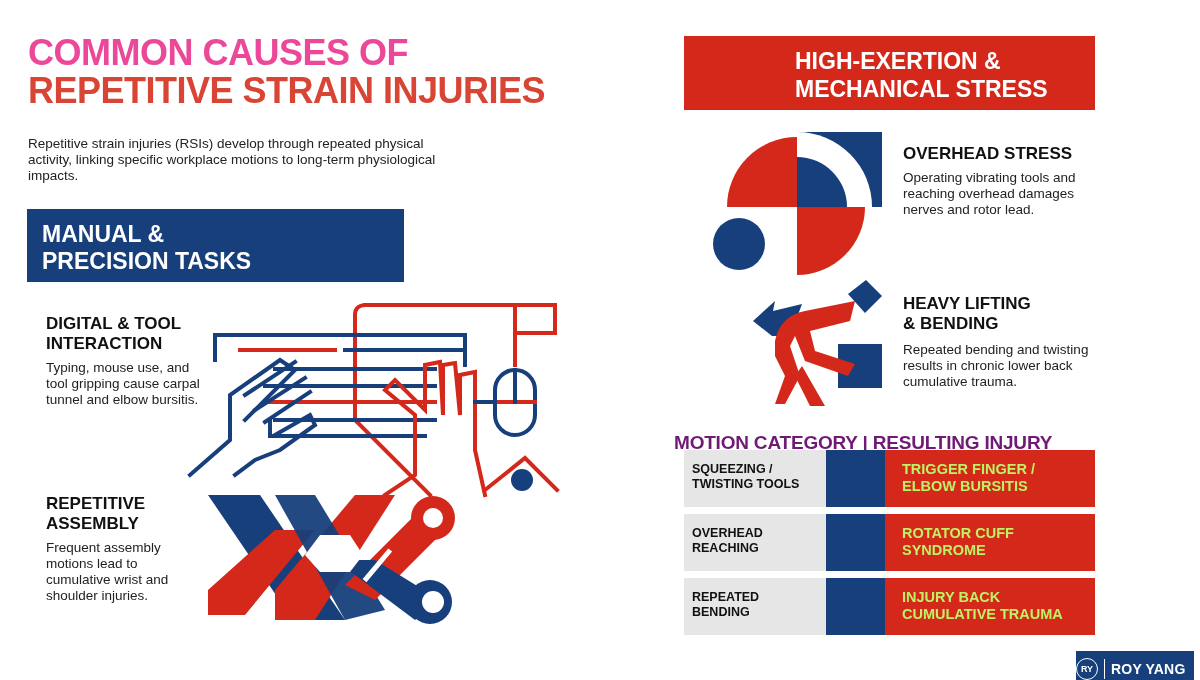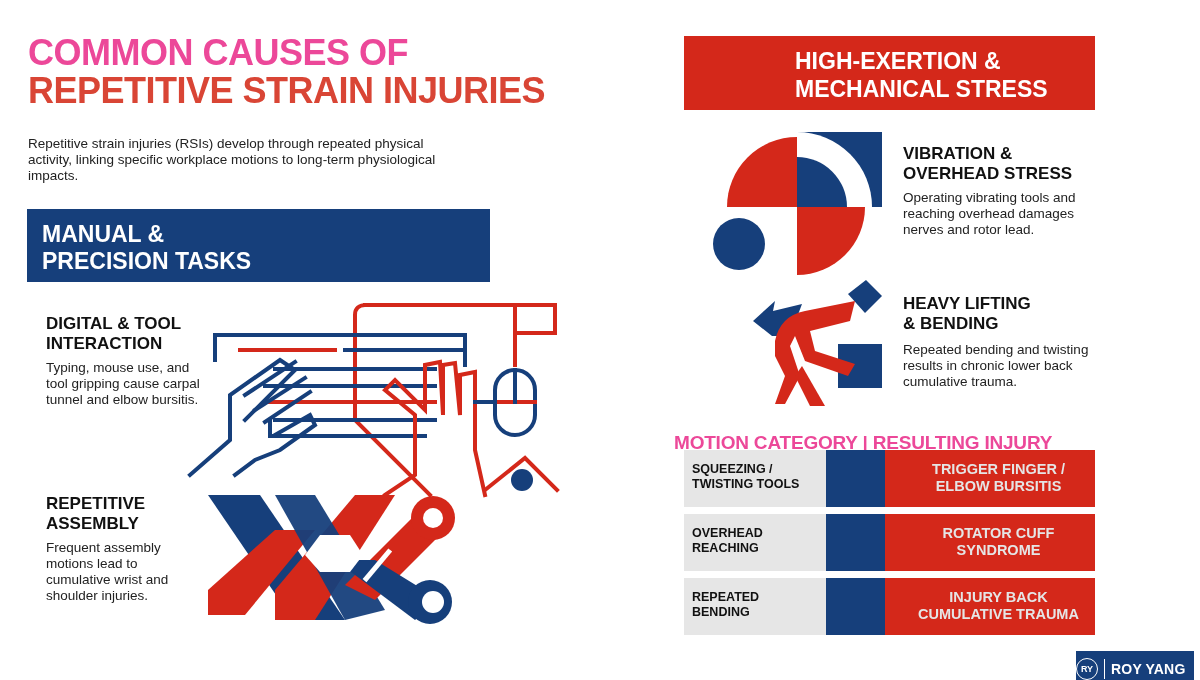--- a/index.html
+++ b/index.html
@@ -153,7 +153,6 @@
 
 <div class="abs cause-vibration">
   <div class="cause-title">
-    <div>VIBRATION &amp;</div>
     <div>OVERHEAD STRESS</div>
   </div>
   <p class="cause-desc">Operating vibrating tools and reaching overhead damages nerves and rotor lead.</p>

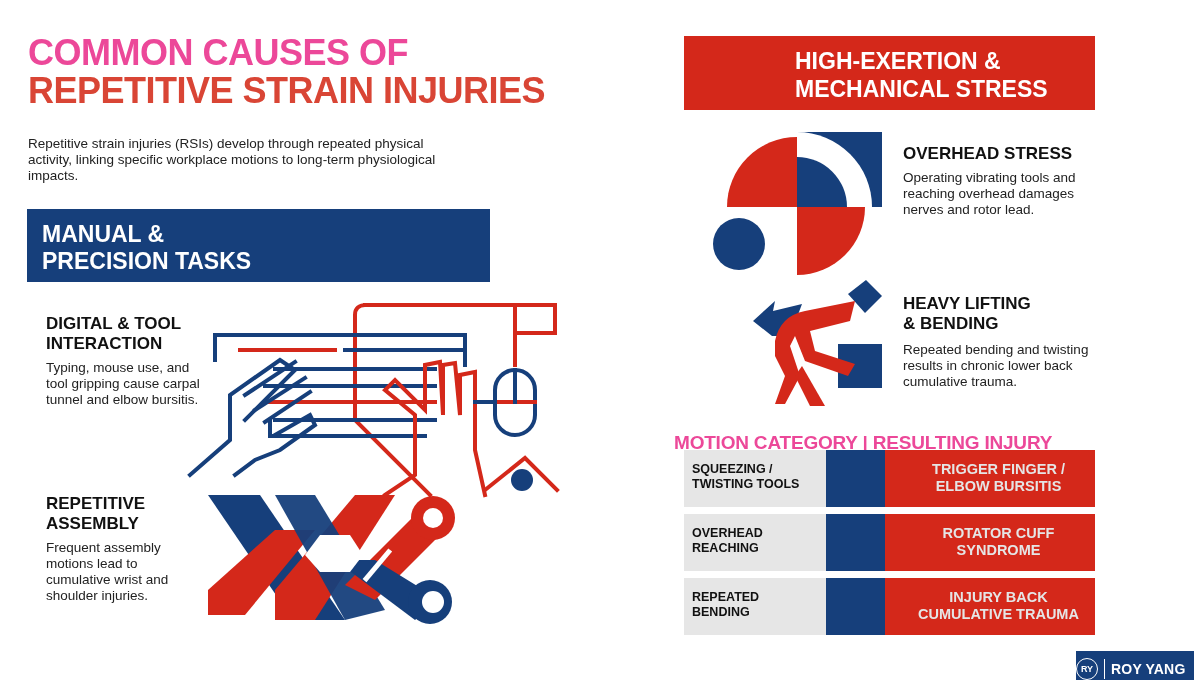--- a/index.html
+++ b/index.html
@@ -17,7 +17,7 @@
 
     
     .banner { color: #fff; font-weight: 700; }
-    .banner-blue { left: 27px; top: 209px; width: 463px; height: 73px; background: #163f7b; padding: 12px 0 0 15px; font-size: 23px; line-height: 27px; }
+    .banner-blue { left: 27px; top: 209px; width: 377px; height: 73px; background: #163f7b; padding: 12px 0 0 15px; font-size: 23px; line-height: 27px; }
     .banner-red { left: 684px; top: 36px; width: 411px; height: 74px; background: #d4281a; padding: 11px 0 0 111px; font-size: 23px; line-height: 28px; }
 
     

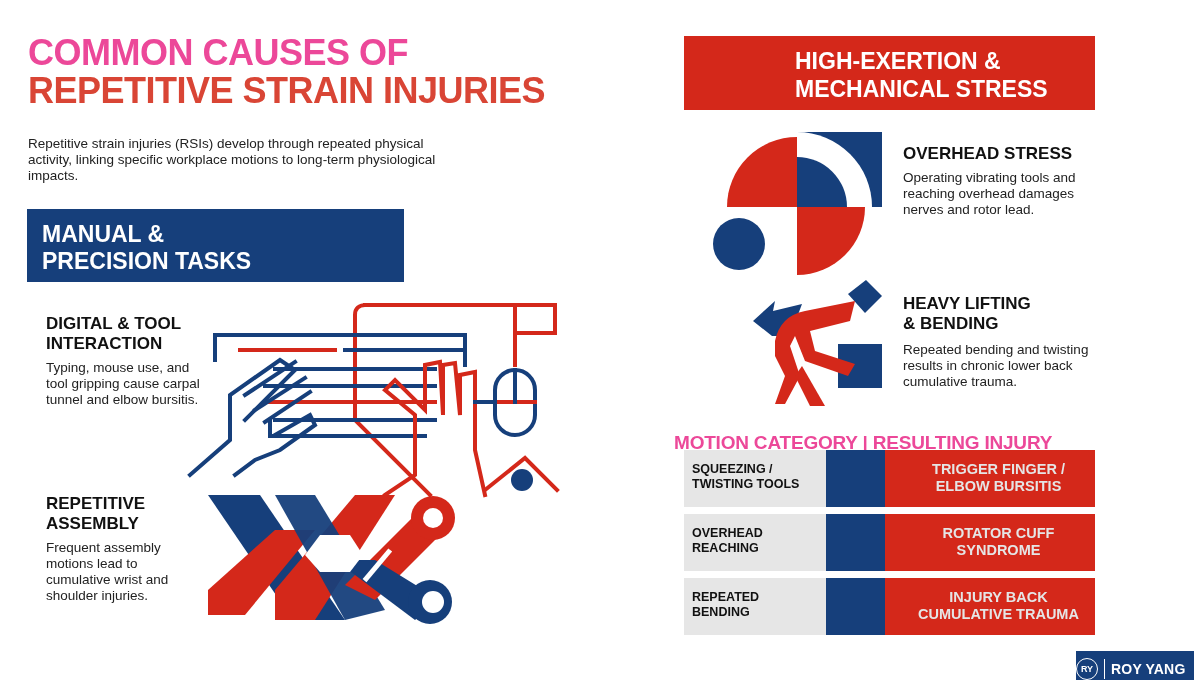--- a/index.html
+++ b/index.html
@@ -31,7 +31,7 @@
     .cause-lifting .cause-desc { margin-top: 8px; }
 
     
-    .table-heading { left: 674px; top: 432px; font-weight: 700; font-size: 19px; line-height: 22px; color: #ec4899; letter-spacing: -0.2px; }
+    .table-heading { left: 674px; top: 432px; font-weight: 700; font-size: 19px; line-height: 22px; color: #701a75; letter-spacing: -0.2px; }
     .table { left: 684px; top: 450px; width: 411px; }
     .row { position: relative; height: 57px; margin-bottom: 7px; display: flex; }
     .row .motion { width: 142px; background: #e6e6e6; font-weight: 700; font-size: 12.5px; line-height: 15px; color: #111; padding: 12px 0 0 8px; }

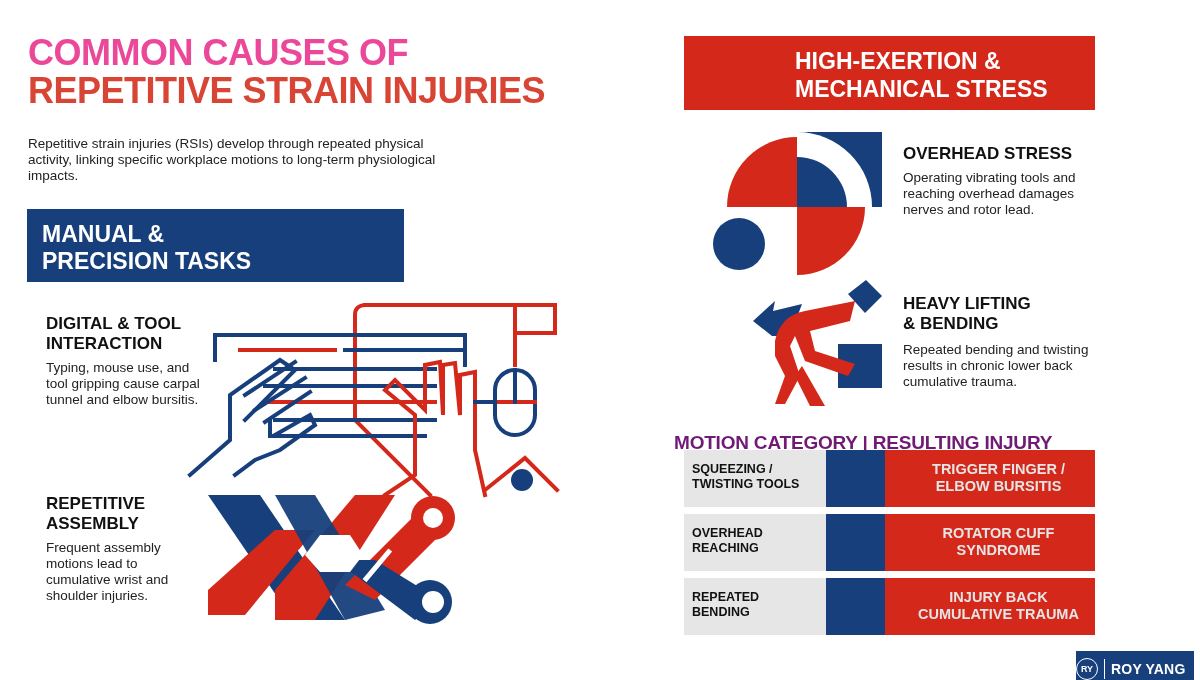--- a/index.html
+++ b/index.html
@@ -36,7 +36,7 @@
     .row { position: relative; height: 57px; margin-bottom: 7px; display: flex; }
     .row .motion { width: 142px; background: #e6e6e6; font-weight: 700; font-size: 12.5px; line-height: 15px; color: #111; padding: 12px 0 0 8px; }
     .row .divider { width: 59px; background: #163f7b; }
-    .row .injury { flex: 1; background: #d4281a; color: #e5e5e5; font-weight: 700; font-size: 14.5px; line-height: 17px; padding: 11px 0 0 17px; text-align: center; }
+    .row .injury { flex: 1; background: #d4281a; color: #bef264; font-weight: 700; font-size: 14.5px; line-height: 17px; padding: 11px 0 0 17px; }
 
     
     .logo { left: 1076px; top: 651px; width: 118px; height: 36px; background: #163f7b; display: flex; align-items: center; padding-left: 0; }

